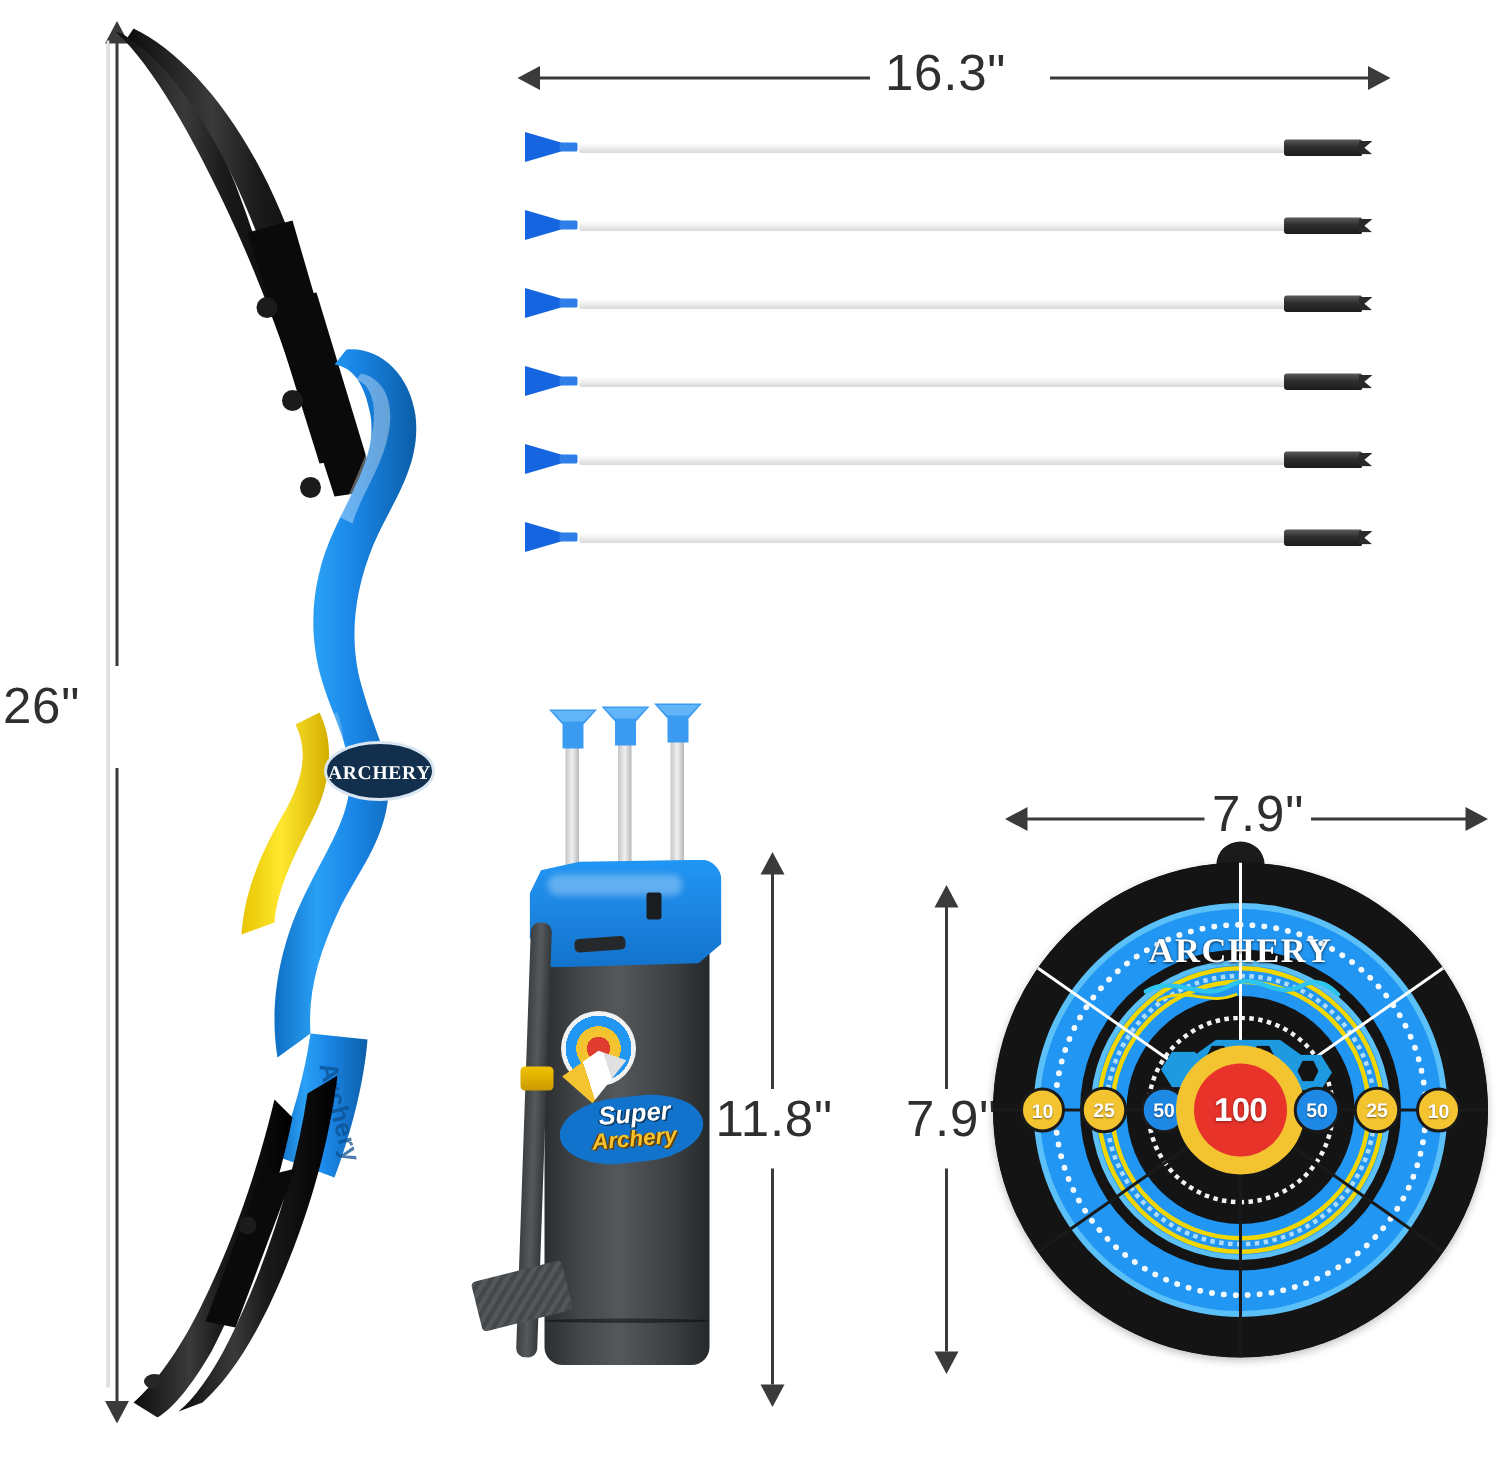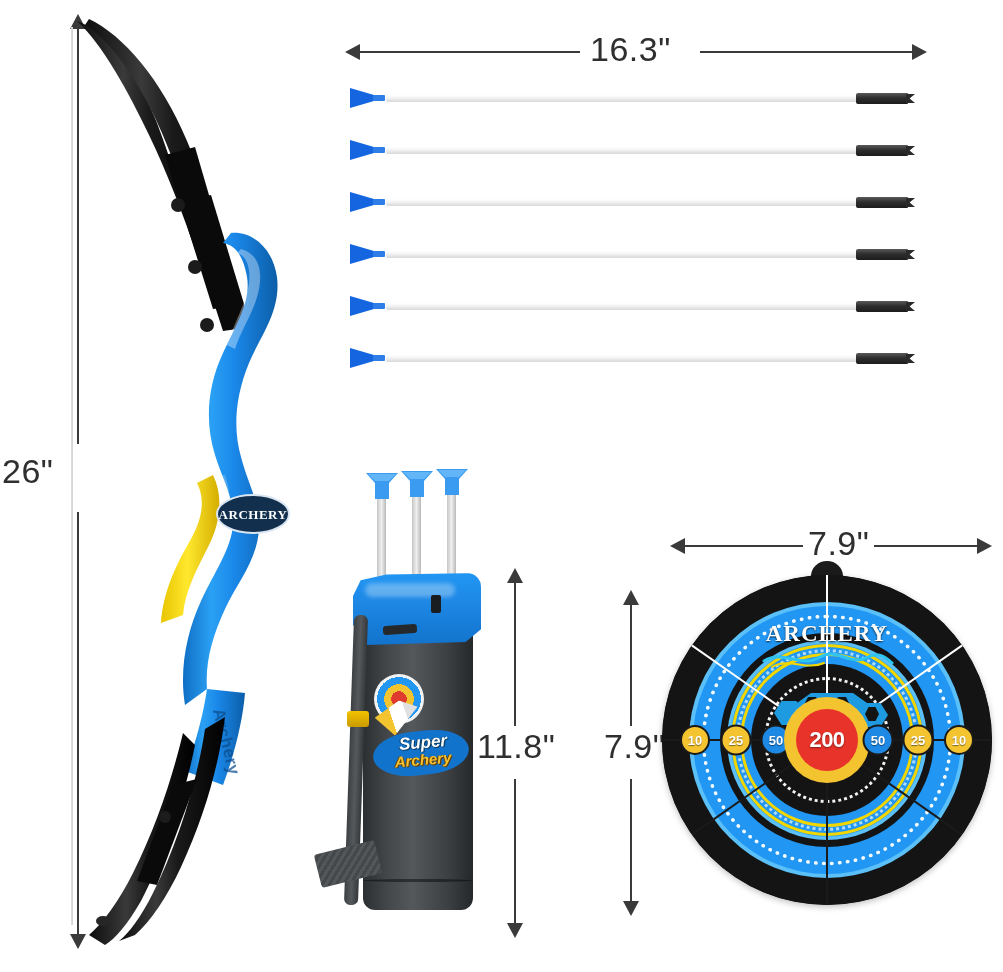--- a/index.html
+++ b/index.html
@@ -375,7 +375,7 @@
 
       <div class="bull-out"></div>
       <div class="bull-in"></div>
-      <div class="bull-txt">200</div>
+      <div class="bull-txt">100</div>
 
       <div class="score b" style="left:216px;top:165px;width:27px;height:27px;font-size:13px;">50</div>
       <div class="score y" style="left:256px;top:165px;width:27px;height:27px;font-size:13px;">25</div>

